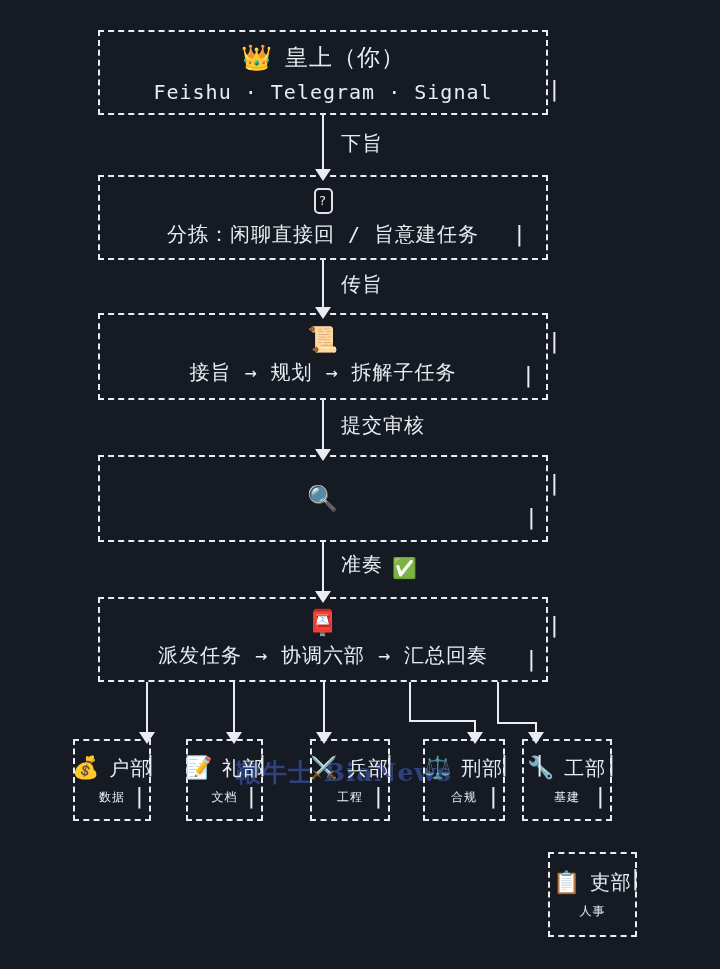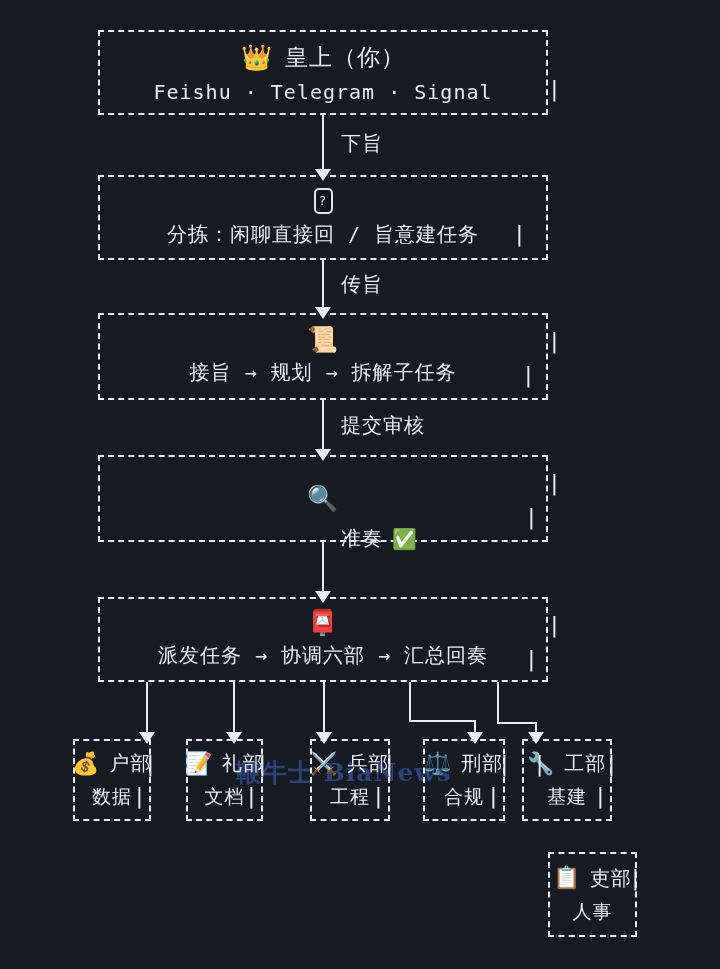--- a/index.html
+++ b/index.html
@@ -125,7 +125,7 @@
     <span class="pipe" style="right:8px;top:49px;">|</span>
   </div>
 
-  <div class="edge-label" style="left:341px;top:525px;">
+  <div class="edge-label" style="left:341px;top:551px;align-items:flex-end;">
     <span>准奏</span>
     <span class="icon ic-check">✅</span>
   </div>

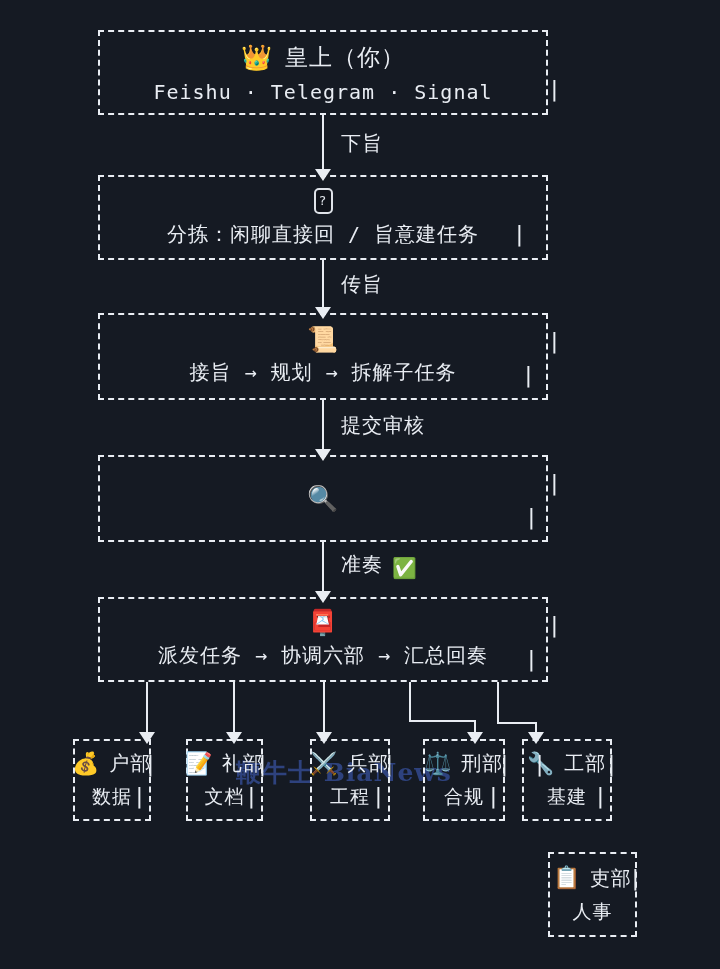--- a/index.html
+++ b/index.html
@@ -17,7 +17,7 @@
   .node .row1{display:flex;align-items:center;gap:12px;font-size:23px;letter-spacing:1px;white-space:nowrap;}
   .node .row2{font-size:20px;letter-spacing:1px;white-space:nowrap;}
   .mini .row1{font-size:20px;gap:8px;}
-  .mini .row2{font-size:19px;}
+  .mini .row2{font-size:12px;}
   .icon{font-style:normal;line-height:1;}
   .node .icon{font-size:25px;}
   .mini .icon{font-size:22px;}

